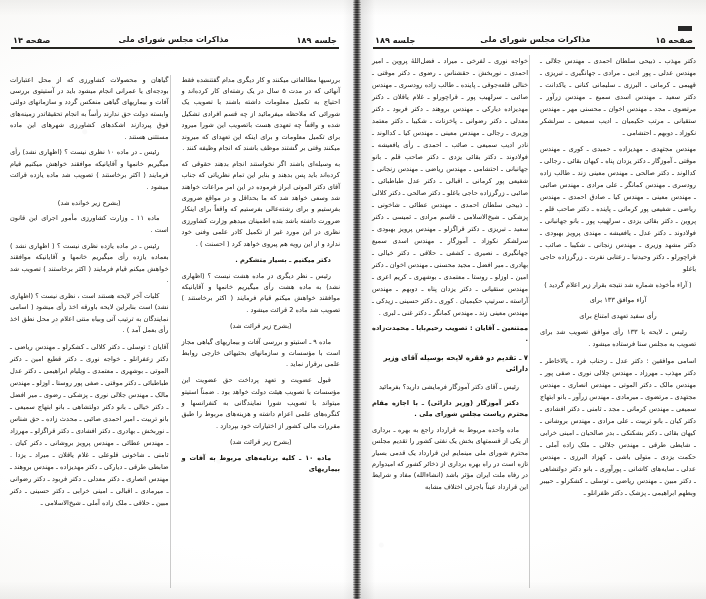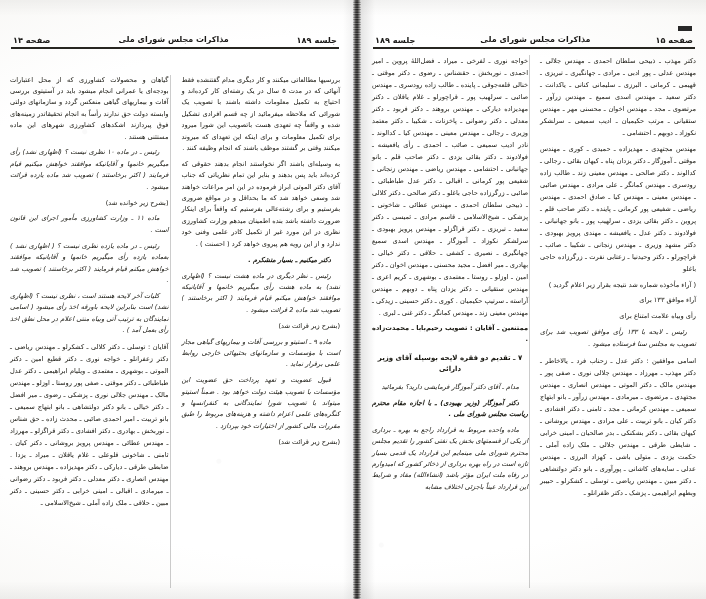--- a/index.html
+++ b/index.html
@@ -83,7 +83,7 @@
   .col + .col{border-right:1px solid rgba(0,0,0,.20);padding-right:9px;}
   .page.left .cols{gap:9px;}
   p{margin:0 0 4.5px 0;}
-  p.ind{text-indent:9px;font-style:italic;}
+  p.ind{text-indent:9px;}
   .bold{font-weight:bold;}
   .hdg{
     font-weight:bold;text-align:center;font-size:7px;

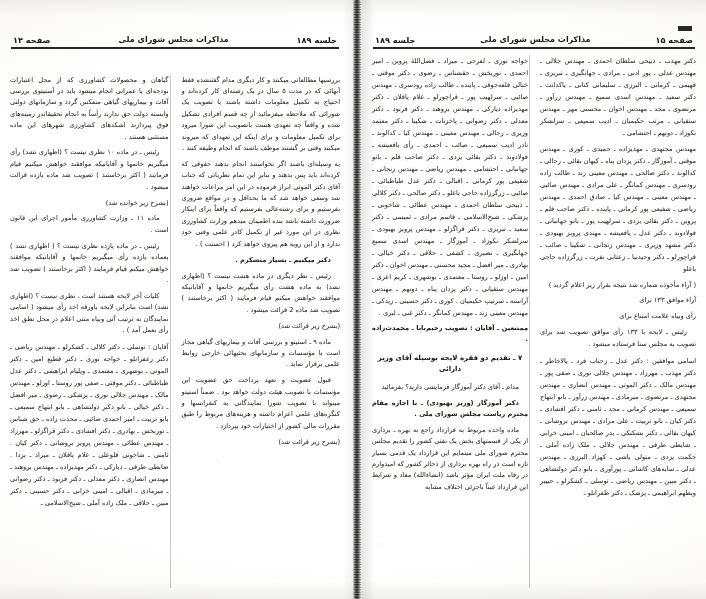--- a/index.html
+++ b/index.html
@@ -89,7 +89,7 @@
     font-weight:bold;text-align:center;font-size:7px;
     margin:7px 0 6px 0;letter-spacing:-.2px;
   }
-  .ctr{text-align:right;}
+  .ctr{text-align:center;}
   .speaker{font-weight:bold;}
   .tight{line-height:12px;}
   

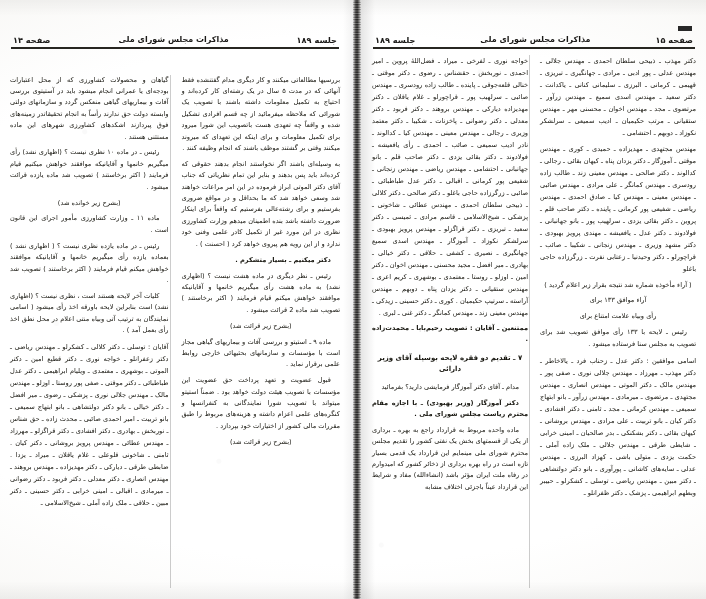--- a/index.html
+++ b/index.html
@@ -146,7 +146,7 @@
           <p class="tight">مهندس مجتهدی ـ مهدیزاده ـ حمیدی ـ کوری ـ مهندس موقتی ـ آموزگار ـ دکتر یزدان پناه ـ کیهان بقائی ـ رجالی ـ کدالوند ـ دکتر صالحی ـ مهندس معینی زند ـ طالب زاده رودسری ـ مهندس کمانگر ـ علی مرادی ـ مهندس صائبی ـ مهندس معینی ـ مهندس کیا ـ صادق احمدی ـ مهندس ریاضی ـ شفیعی پور کرمانی ـ پاینده ـ دکتر صاحب قلم ـ پروین ـ دکتر بقائی یزدی ـ سرلهیب پور ـ بانو جهانبانی ـ فولادوند ـ دکتر عدل ـ یافعیشه ـ مهندی پرویز بهبودی ـ دکتر مشهد وزیری ـ مهندس زنجانی ـ شکیبا ـ صائب ـ قراچورلو ـ دکتر وحیدنیا ـ زعتابی نفرت ـ زرگرزاده حاجی باغلو</p>
           <p class="ctr">( آراء مأخوذه شماره شد نتیجه بقرار زیر اعلام گردید )</p>
           <p class="ctr">آراء موافق ۱۳۳ برای</p>
-          <p class="ctr">رأی وبیاه علامت امتناع برای</p>
+          <p class="ctr">رأی سفید تعهدی امتناع برای</p>
           <p class="ind">رئیس ـ لایحه با ۱۳۳ رأی موافق تصویب شد برای تصویب به مجلس سنا فرستاده میشود .</p>
           <p class="tight">اسامی موافقین : دکتر عدل ـ زحناب فرد ـ یالاخاطر ـ دکتر مهذب ـ مهرزاد ـ مهندس جلالی نوری ـ صفی پور ـ مهندس مالک ـ دکتر الموتی ـ مهندس انصاری ـ مهندس مجتهدی ـ مرتضوی ـ میرمادی ـ مهندس زرآور ـ بانو ابتهاج سمیعی ـ مهندس کرمانی ـ مجد ـ ثامنی ـ دکتر افشادی ـ دکتر کیان ـ بانو تربیت ـ علی مرادی ـ مهندس بروشانی ـ کیهان بقائی ـ دکتر بشکنکی ـ بدر صالحیان ـ امینی خرابی ـ شایطی طرقی ـ مهندس جلالی ـ ملک زاده آملی ـ حکمت یزدی ـ متولی باشی ـ کهزاد البرزی ـ مهندس عدلی ـ سایه‌های کاشانی ـ پورآوری ـ بانو دکتر دولتشاهی ـ دکتر مبین ـ مهندس ریاضی ـ توسلی ـ کشکرلو ـ حبیبر وبطهم ابراهیمی ـ پزشک ـ دکتر ظفرانلو ـ</p>
         </div>

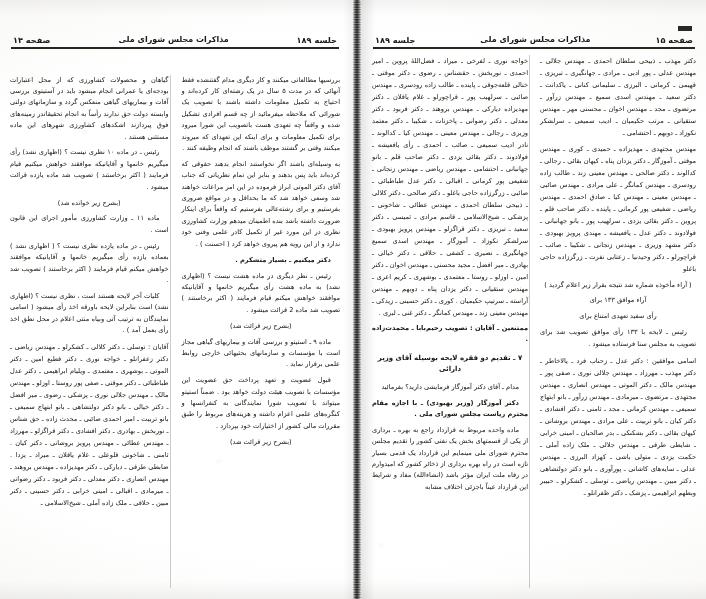--- a/index.html
+++ b/index.html
@@ -94,7 +94,7 @@
   .tight{line-height:12px;}
   
   .col p{filter:blur(.18px);}
-  .hdg{filter:blur(.2px);}
+  .hdg{filter:blur(.2px);text-align:right;}
   
   .edge-shadow-l{
     position:absolute;left:0;top:0;bottom:0;width:14px;

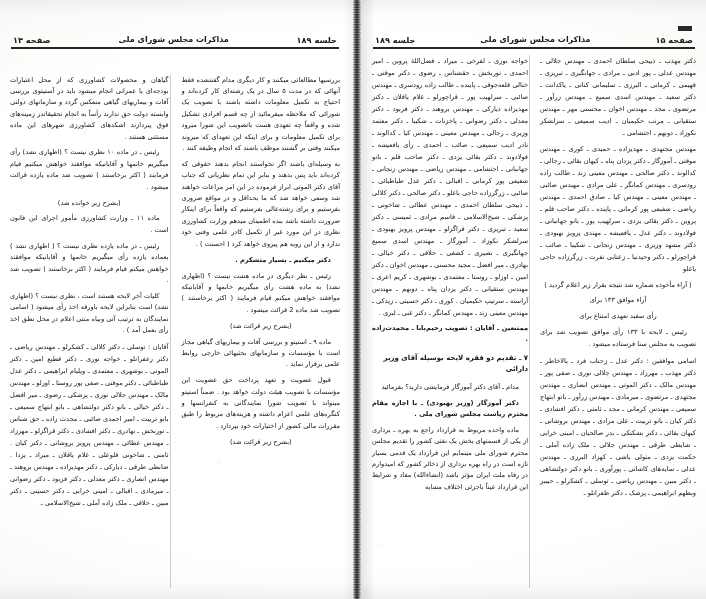--- a/index.html
+++ b/index.html
@@ -155,7 +155,7 @@
           <p class="tight">خواجه نوری ـ لفرخی ـ میراد ـ فضل‌اللهٔ پروین ـ امیر احمدی ـ نوربخش ـ حقشناس ـ رضوی ـ دکتر موقتی ـ خنالی قلعه‌جوقی ـ پاینده ـ طالب زاده رودسری ـ مهندس صائبی ـ سرلهیب پور ـ قراچورلو ـ غلام یاقلان ـ دکتر مهدیزاده دیارکی ـ مهندس بروهند ـ دکتر فربود ـ دکتر معدلی ـ دکتر رضوانی ـ پاخزنات ـ شکیبا ـ دکتر معتمد وزیری ـ رجالی ـ مهندس معینی ـ مهندس کیا ـ کدالوند ـ نادر ادیب سمیعی ـ صائب ـ احمدی ـ رأی یافعیشه ـ فولادوند ـ دکتر بقائی یزدی ـ دکتر صاحب قلم ـ بانو جهانبانی ـ احتشامی ـ مهندس ریاضی ـ مهندس زنجانی ـ شفیعی پور کرمانی ـ اقبالی ـ دکتر عدل طباطبائی ـ صائبی ـ زرگرزاده حاجی باغلو ـ دکتر صالحی ـ دکتر کلالی ـ ذبیحی سلطان احمدی ـ مهندس عطائی ـ شاخونی ـ پزشکی ـ شیخ‌الاسلامی ـ قاسم مرادی ـ ثمیسی ـ دکتر سعید ـ تبریزی ـ دکتر قراگزلو ـ مهندس پرویز بهبودی ـ سرلشکر نکوزاد ـ آموزگار ـ مهندس اسدی سمیع جهانگیری ـ نصیری ـ کشفی ـ حلاقی ـ دکتر خیالی ـ بهادری ـ میر افضل ـ مجید محسنی ـ مهندس اخوان ـ دکتر امین ـ اوزلو ـ روستا ـ معتمدی ـ بوشهری ـ کریم اعری ـ مهندس ستقیانی ـ دکتر یزدان پناه ـ دوبهم ـ مهندس آراسته ـ سرتیپ حکیمیان . کوری ـ دکتر حسینی ـ زیدکی ـ مهندس معینی زند ـ مهندس کمانگر ـ دکتر غنی ـ لبری .</p>
           <p class="bold">ممتنعین ـ آقایان : تصویب رحیم‌بابا ـ محمدت‌زاده .</p>
           <p class="hdg">۷ ـ تقدیم دو فقره لایحه بوسیله آقای وزیر دارائی</p>
-          <p class="ind">مدام ـ آقای دکتر آموزگار فرمایشی دارید؟ بفرمائید</p>
+          <p class="ind">رئیس ـ آقای دکتر آموزگار فرمایشی دارید؟ بفرمائید</p>
           <p class="ind speaker">دکتر آموزگار (وزیر بهبودی) ـ با اجازه مقام محترم ریاست مجلس شورای ملی .</p>
           <p class="ind">ماده واحده مربوط به قرارداد راجع به بهره ـ برداری از یکی از قسمتهای بخش یک نفتی کشور را تقدیم مجلس محترم شورای ملی مینمایم این قرارداد یک قدمی بسیار تازه است در راه بهره برداری از ذخائر کشور که امیدوارم در رفاه ملت ایران مؤثر باشد (انشاءالله) مفاد و شرایط این قرارداد عیناً باجزئی اختلاف مشابه</p>
         </div>

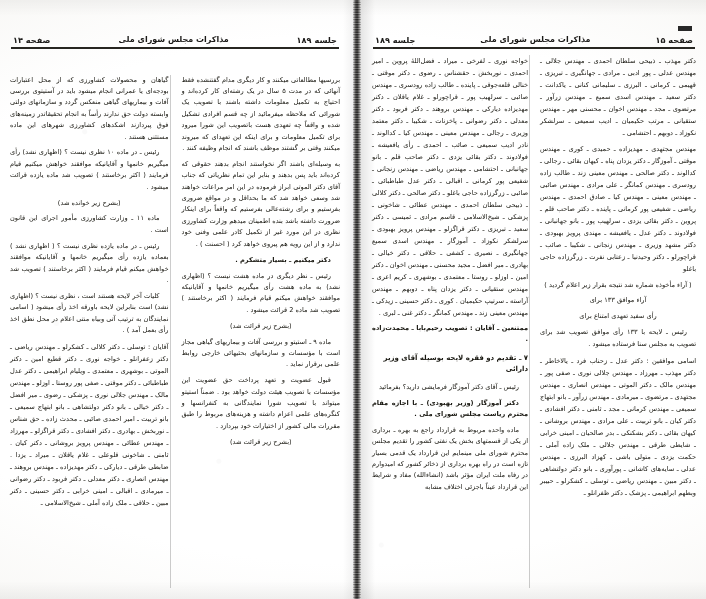--- a/index.html
+++ b/index.html
@@ -156,7 +156,7 @@
           <p class="bold">ممتنعین ـ آقایان : تصویب رحیم‌بابا ـ محمدت‌زاده .</p>
           <p class="hdg">۷ ـ تقدیم دو فقره لایحه بوسیله آقای وزیر دارائی</p>
           <p class="ind">رئیس ـ آقای دکتر آموزگار فرمایشی دارید؟ بفرمائید</p>
-          <p class="ind speaker">دکتر آموزگار (وزیر بهبودی) ـ با اجازه مقام محترم ریاست مجلس شورای ملی .</p>
+          <p class="ind speaker">دکتر آموزگار (وزیر دارائی) ـ با اجازه مقام محترم ریاست مجلس شورای ملی .</p>
           <p class="ind">ماده واحده مربوط به قرارداد راجع به بهره ـ برداری از یکی از قسمتهای بخش یک نفتی کشور را تقدیم مجلس محترم شورای ملی مینمایم این قرارداد یک قدمی بسیار تازه است در راه بهره برداری از ذخائر کشور که امیدوارم در رفاه ملت ایران مؤثر باشد (انشاءالله) مفاد و شرایط این قرارداد عیناً باجزئی اختلاف مشابه</p>
         </div>
 

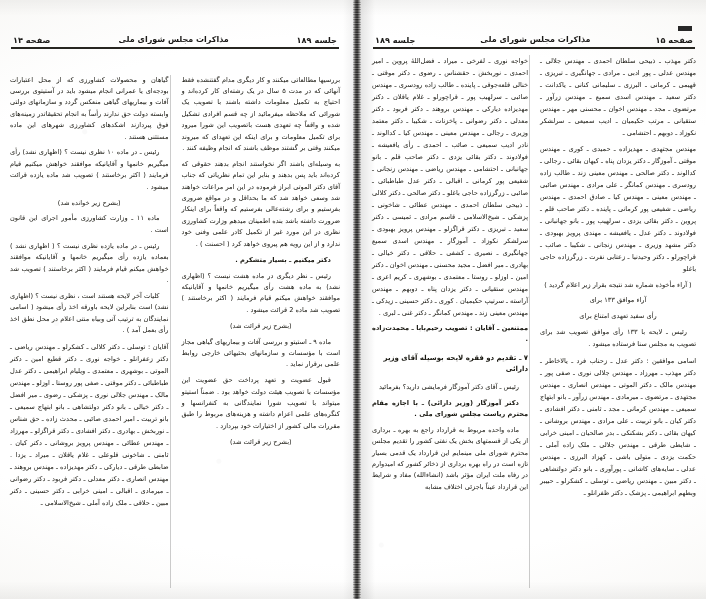--- a/index.html
+++ b/index.html
@@ -190,6 +190,7 @@
           <p class="ind">ماده ۹ ـ استیتو و بررسی آفات و بیماریهای گیاهی مجاز است با مؤسسات و سازمانهای بحثیهائی خارجی روابط علمی برقرار نماید .</p>
           <p class="ind">قبول عضویت و تعهد پرداخت حق عضویت این مؤسسات با تصویب هیئت دولت خواهد بود . ضمناً استیتو میتواند با تصویب شورا نمایندگانی به کنفرانسها و کنگره‌های علمی اعزام داشته و هزینه‌های مربوط را طبق مقررات مالی کشور از اختیارات خود بپردازد .</p>
           <p class="ctr">(بشرح زیر قرائت شد)</p>
+          <p class="ind bold">ماده ۱۰ ـ کلیه برنامه‌های مربوط به آفات و بیماریهای</p>
         </div>
 
         <div class="col">

